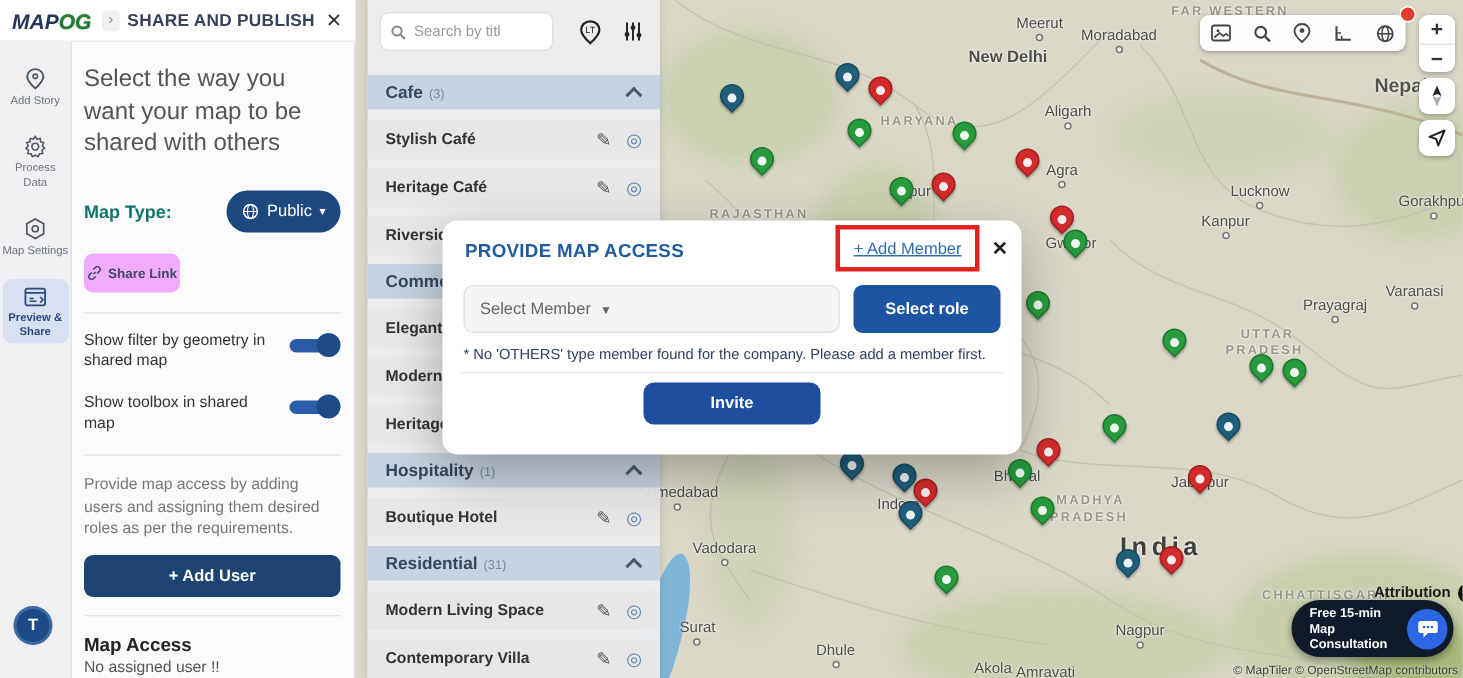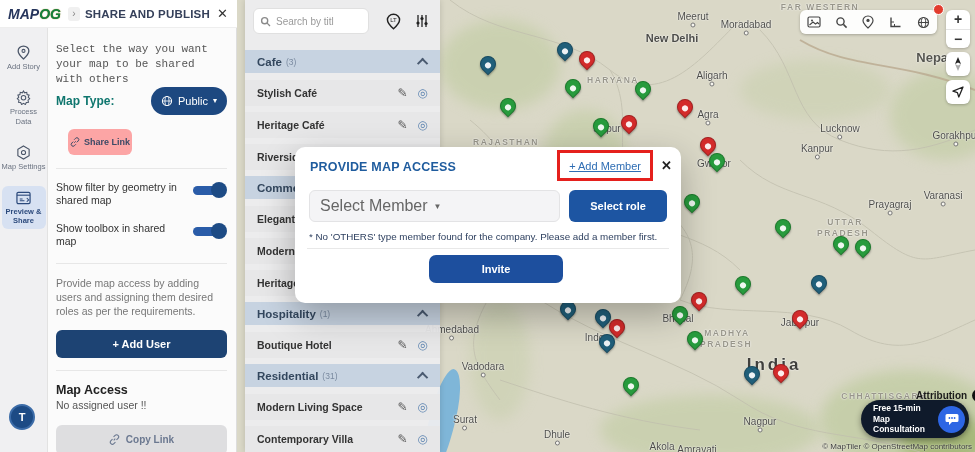--- a/index.html
+++ b/index.html
@@ -83,7 +83,7 @@
   
   .share-panel { position:absolute; left:48px; top:28px; width:189px; bottom:0; background:#fbfbfb;
      border-right:1px solid #ddd; z-index:11; padding:14px 9px 0 8px; }
-  .intro { font-size:11px; color:#555; line-height:1.35; margin-bottom:0;font-family:Liberation Mono, monospace; }
+  .intro { font-size:16px; color:#555; line-height:1.35; margin-bottom:20px; }
   .maptype-row { display:flex; align-items:center; justify-content:space-between; margin-bottom:14px; }
   .maptype-lbl { font-size:12px; font-weight:bold; color:#0f766e; }
   .public-btn { background:#1d4880; color:#fff; font-size:11px; border-radius:14px; height:28px; width:76px;

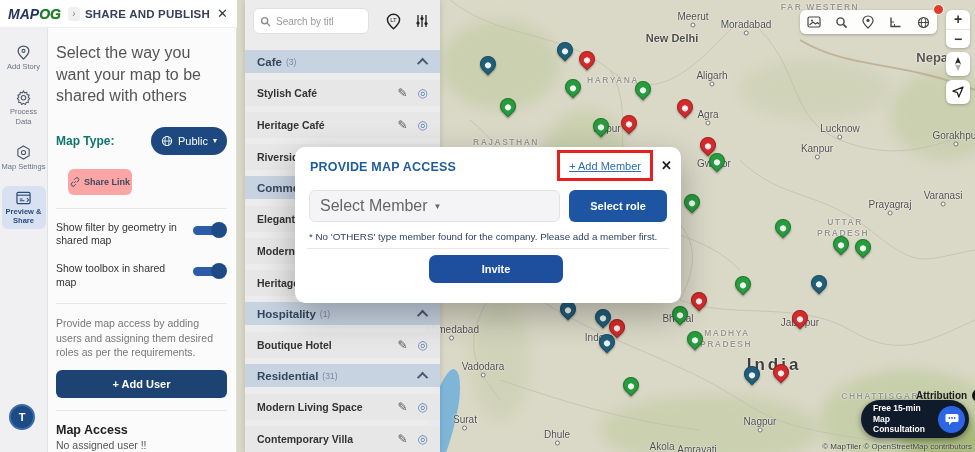--- a/index.html
+++ b/index.html
@@ -89,8 +89,8 @@
   .public-btn { background:#1d4880; color:#fff; font-size:11px; border-radius:14px; height:28px; width:76px;
      display:flex; align-items:center; justify-content:center; gap:5px; cursor:pointer; }
   .share-btn-row { display:flex; gap:6px; margin-bottom:13px; }
-  .gray-btn { background:#fca5a5; border-radius:6px; height:26px; display:flex; align-items:center;
-     justify-content:center; gap:4px; font-size:9px; color:#3c4a66; font-weight:bold; cursor:pointer; padding:0 1px;margin-left:12px; }
+  .gray-btn { background:#f0abfc; border-radius:6px; height:26px; display:flex; align-items:center;
+     justify-content:center; gap:4px; font-size:9px; color:#3c4a66; font-weight:bold; cursor:pointer; padding:0 1px; }
   .gray-btn.sl { flex:0 0 64px; }
   .gray-btn.sem { flex:1; }
   .hr { border-top:1px solid #e7e7e7; margin:0 0 12px; }

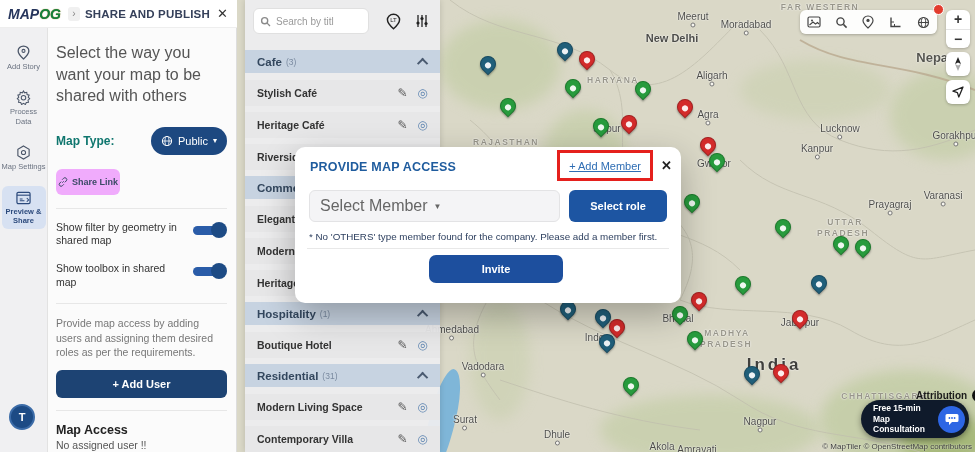--- a/index.html
+++ b/index.html
@@ -139,7 +139,7 @@
   .modal-close { position:absolute; right:9px; top:11px; font-size:13px; font-weight:bold; color:#222; cursor:pointer; }
   .member-dd { position:absolute; left:14px; top:43px; width:251px; height:32px; background:#f4f4f6;
      border:1px solid #e3e3e5; border-radius:6px; display:flex; align-items:center; padding:0 10px; gap:6px; cursor:pointer; }
-  .member-dd .ph { font-size:16px; color:#666; }
+  .member-dd .ph { font-size:11px; color:#666; }
   .member-dd .car { font-size:8px; color:#666; }
   .role-btn { position:absolute; left:274px; top:43px; width:98px; height:32px; background:#1d55a2; border-radius:6px;
      color:#fff; font-size:11px; font-weight:bold; display:flex; align-items:center; justify-content:center; cursor:pointer; }

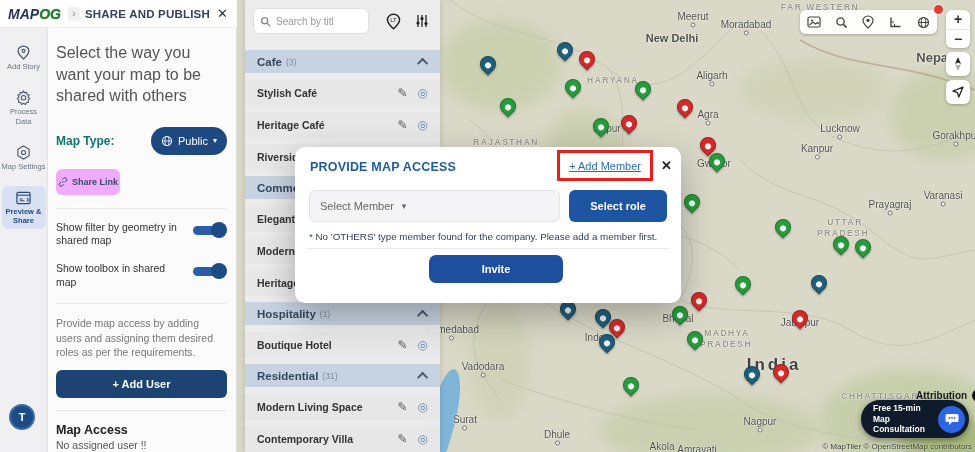--- a/index.html
+++ b/index.html
@@ -145,7 +145,7 @@
      color:#fff; font-size:11px; font-weight:bold; display:flex; align-items:center; justify-content:center; cursor:pointer; }
   .warn { position:absolute; left:14px; top:84px; font-size:9.8px; color:#2f4160; }
   .modal-hr { position:absolute; left:12px; right:12px; top:101px; border-top:1px solid #e8e8e8; }
-  .invite-btn { position:absolute; left:134px; top:108px; width:134px; height:28px; background:#1d4f9e; border-radius:7px;
+  .invite-btn { position:absolute; left:134px; top:108px; width:118px; height:28px; background:#1d4f9e; border-radius:7px;
      color:#fff; font-size:11px; font-weight:bold; display:flex; align-items:center; justify-content:center; cursor:pointer; }
 </style>
 </head>

